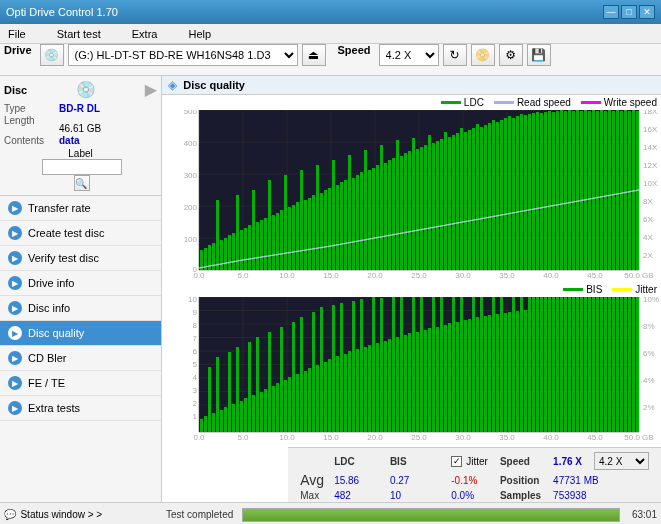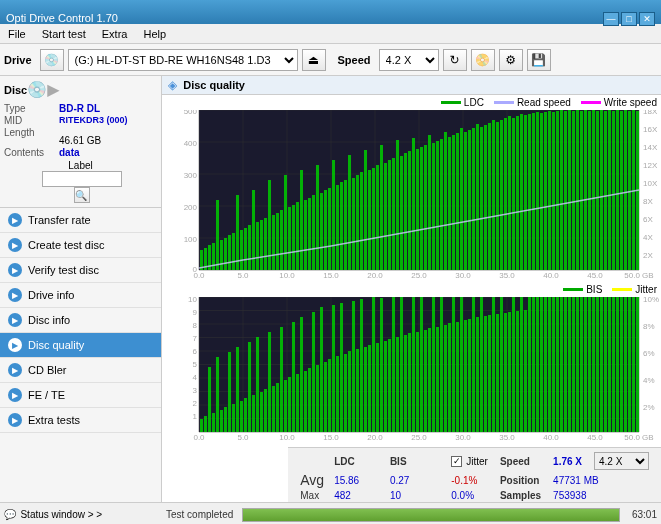--- a/index.html
+++ b/index.html
@@ -11,6 +11,7 @@
       color: white;
       height: 22px;
       display: flex;
+      align-items: center;
       justify-content: space-between;
       padding: 12px 6px;
     }

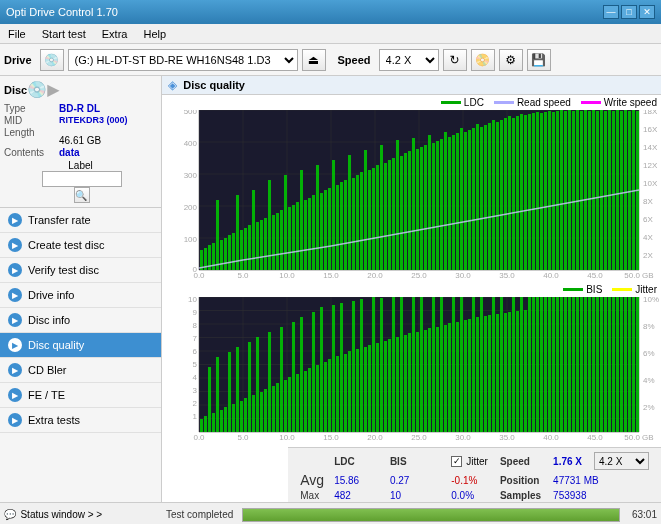--- a/index.html
+++ b/index.html
@@ -35,7 +35,7 @@
       align-items: center;
       padding: 0 4px;
       border-bottom: 1px solid #ccc;
-      gap: 8px;
+      gap: 23px;
     }
     .menubar-item { font-size: 11px; padding: 2px 4px; cursor: pointer; }
 

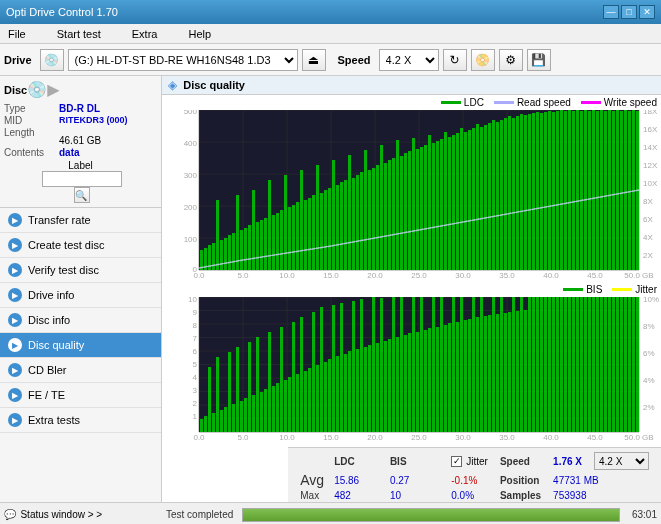--- a/index.html
+++ b/index.html
@@ -44,7 +44,6 @@
       background: #f5f5f5;
       height: 32px;
       display: flex;
-      align-items: center;
       padding: 0 4px;
       border-bottom: 1px solid #ccc;
       gap: 4px;

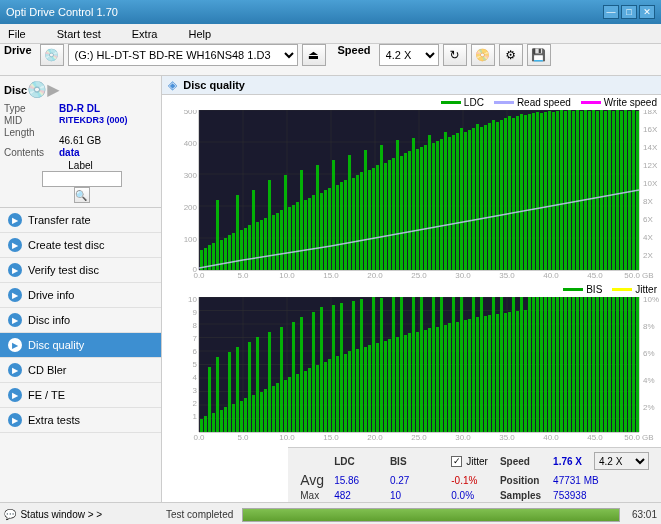--- a/index.html
+++ b/index.html
@@ -97,6 +97,7 @@
     .disc-header {
       display: flex;
       align-items: center;
+      justify-content: space-between;
       margin-bottom: 4px;
     }
     .disc-title { font-size: 11px; font-weight: bold; }

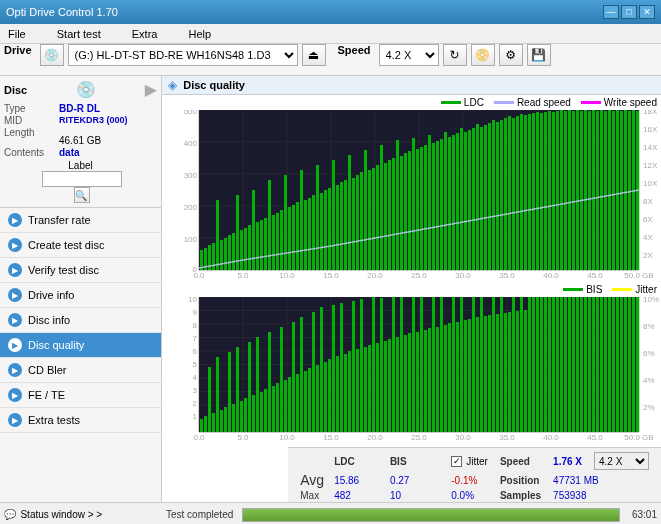--- a/index.html
+++ b/index.html
@@ -291,10 +291,6 @@
       <div class="disc-info-row">
         <span class="disc-info-label">Type</span>
         <span class="disc-info-value">BD-R DL</span>
-      </div>
-      <div class="disc-info-row">
-        <span class="disc-info-label">MID</span>
-        <span class="disc-info-value" style="font-size:9px;">RITEKDR3 (000)</span>
       </div>
       <div class="disc-info-row">
         <span class="disc-info-label">Length</span>

